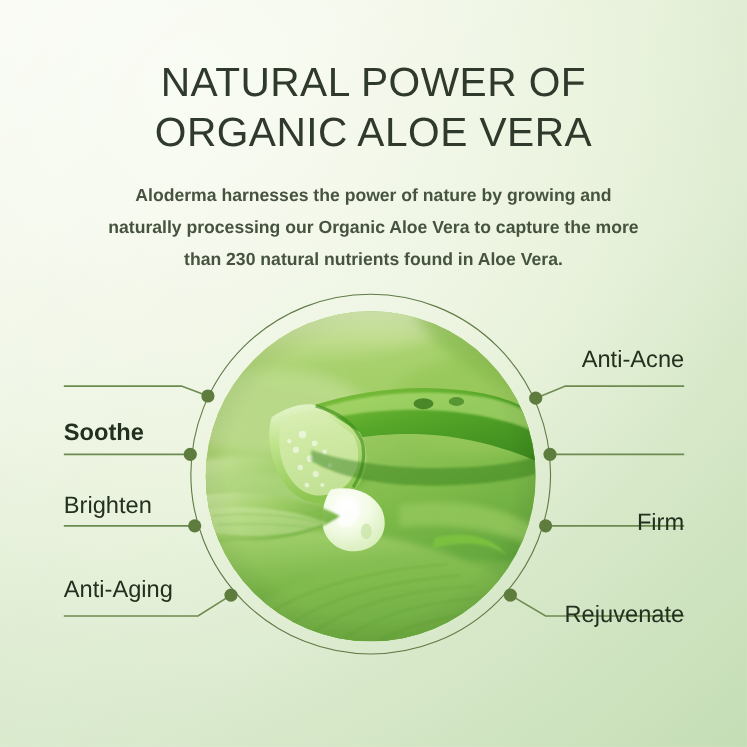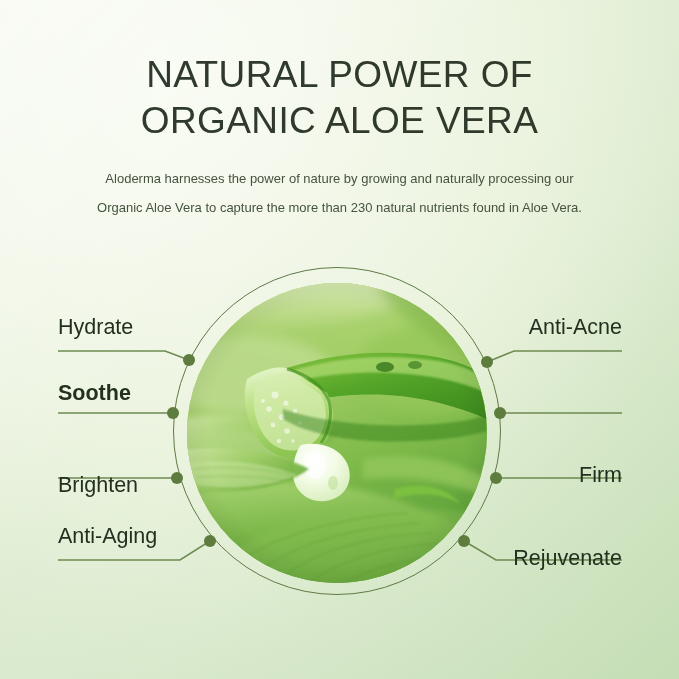--- a/index.html
+++ b/index.html
@@ -52,10 +52,10 @@
   .subtitle {
     margin: 20px auto 0;
     width: 500px;
-    font-size: 13px;
+    font-size: 16px;
     line-height: 29px;
     color: #45533f;
-    font-weight: 400;
+    font-weight: 700;
   }
 
   

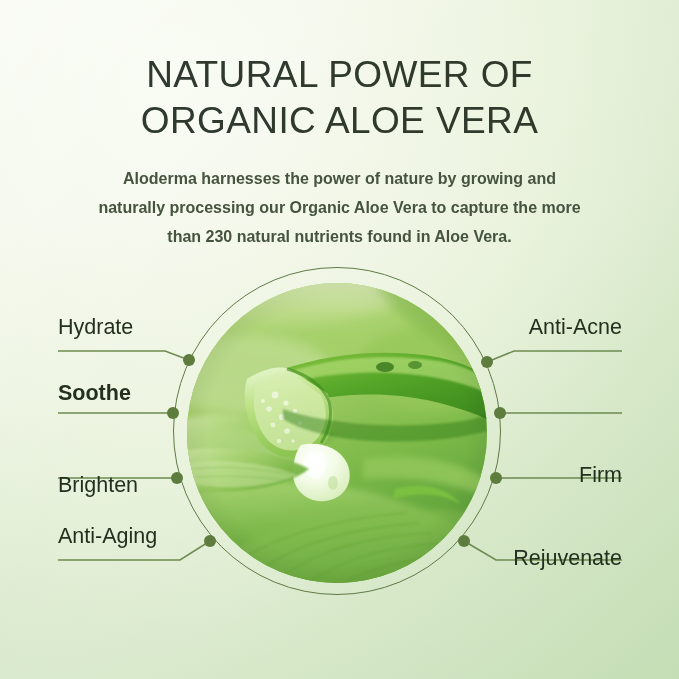--- a/index.html
+++ b/index.html
@@ -295,7 +295,6 @@
     </g>
   </svg>
 
-  <div class="label left" style="left:58px; top:314px;">Hydrate</div>
   <div class="label left" style="left:58px; top:380px;font-weight:bold;">Soothe</div>
   <div class="label left" style="left:58px; top:472px;text-align:center;">Brighten</div>
   <div class="label left" style="left:58px; top:523px;">Anti-Aging</div>

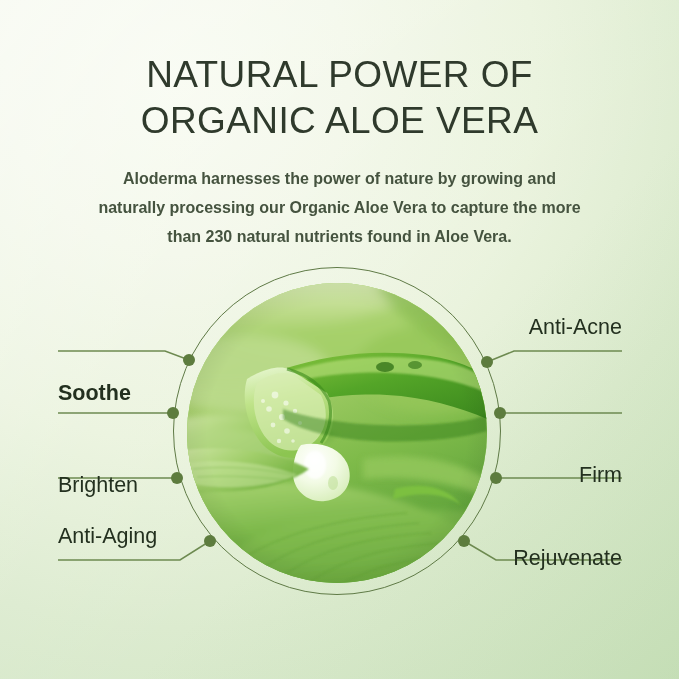--- a/index.html
+++ b/index.html
@@ -296,7 +296,7 @@
   </svg>
 
   <div class="label left" style="left:58px; top:380px;font-weight:bold;">Soothe</div>
-  <div class="label left" style="left:58px; top:472px;text-align:center;">Brighten</div>
+  <div class="label left" style="left:58px; top:446px;text-align:center;">Brighten</div>
   <div class="label left" style="left:58px; top:523px;">Anti-Aging</div>
 
   <div class="label right" style="right:57px; top:314px;">Anti-Acne</div>

